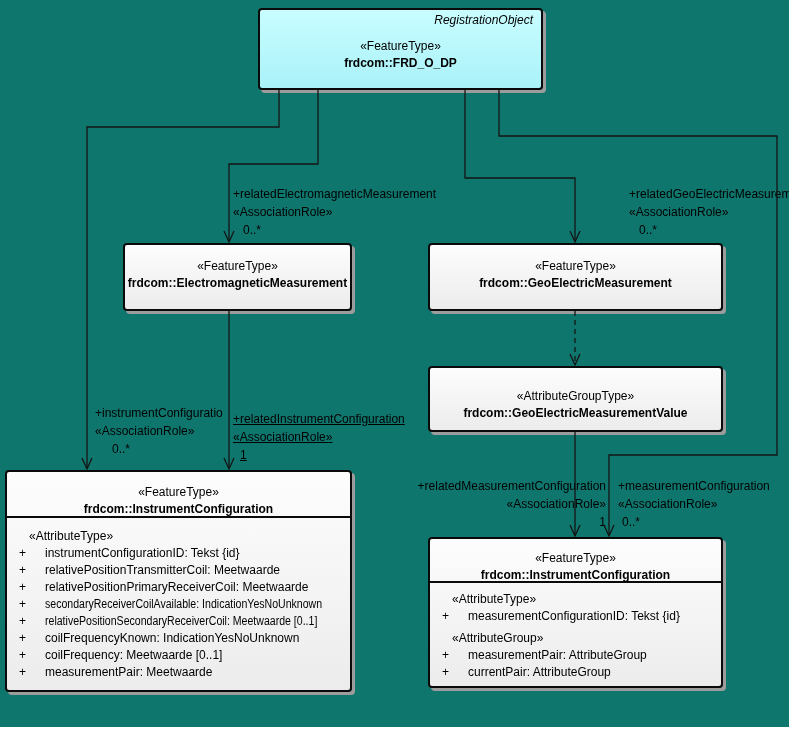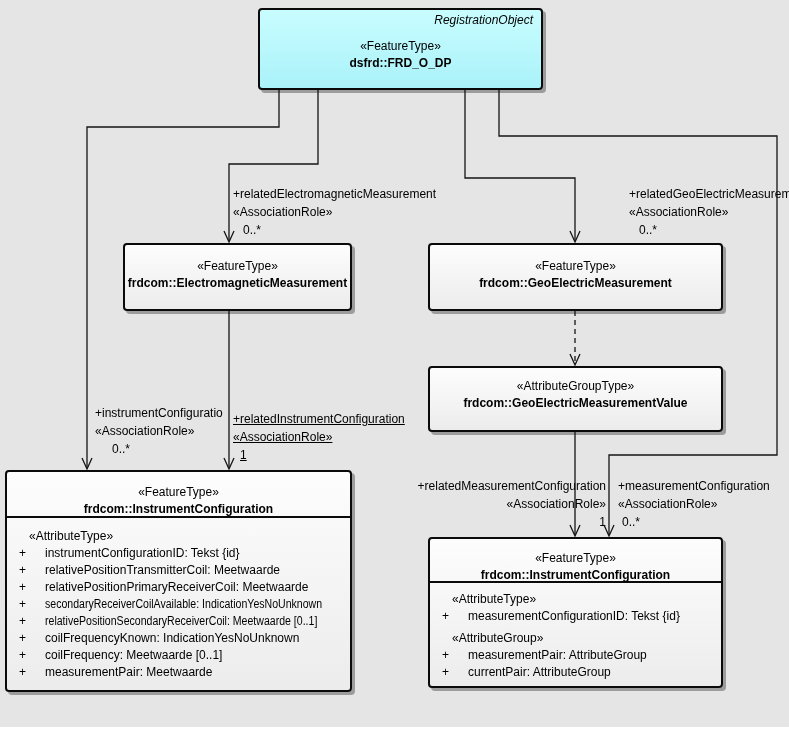--- a/index.html
+++ b/index.html
@@ -4,7 +4,7 @@
 <style>
   html,body{margin:0;padding:0;background:#ffffff;}
   #canvas{
-    position:relative;width:789px;height:727px;background:#e5e5e5;
+    position:relative;width:789px;height:727px;background:#0f766e;
     font-family:"Liberation Sans",sans-serif;color:#000;overflow:hidden;
   }
   

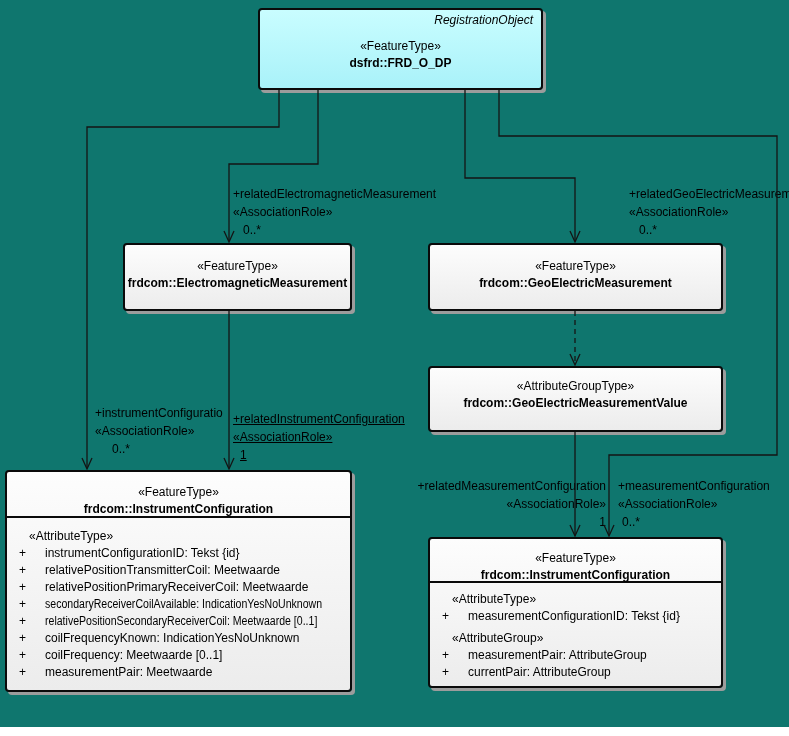--- a/index.html
+++ b/index.html
@@ -54,7 +54,7 @@
     <div class="tagline">RegistrationObject</div>
     <div class="box-hdr" style="padding-top:28px;">
       <div class="stereo">«FeatureType»</div>
-      <div class="cls-name">dsfrd::FRD_O_DP</div>
+      <div class="cls-name">frdcom::FRD_O_DP</div>
     </div>
   </div>
 

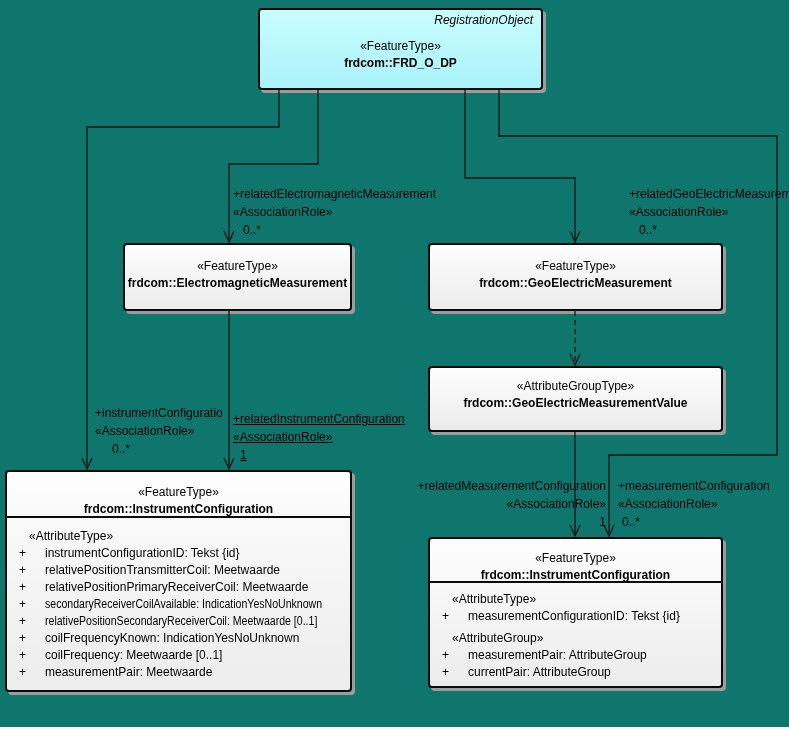--- a/index.html
+++ b/index.html
@@ -73,7 +73,7 @@
   </div>
 
   <div class="uml-box" style="left:428px;top:366px;width:295px;height:66px;">
-    <div class="box-hdr" style="padding-top:10px;">
+    <div class="box-hdr" style="padding-top:20px;">
       <div class="stereo">«AttributeGroupType»</div>
       <div class="cls-name">frdcom::GeoElectricMeasurementValue</div>
     </div>

